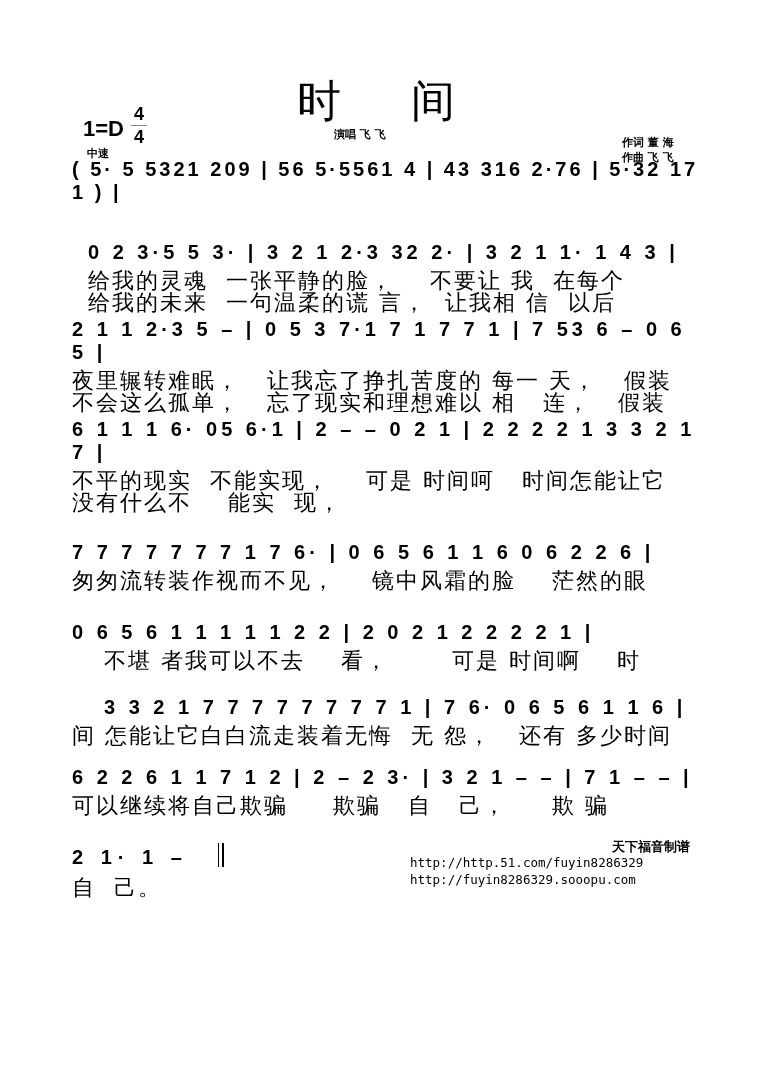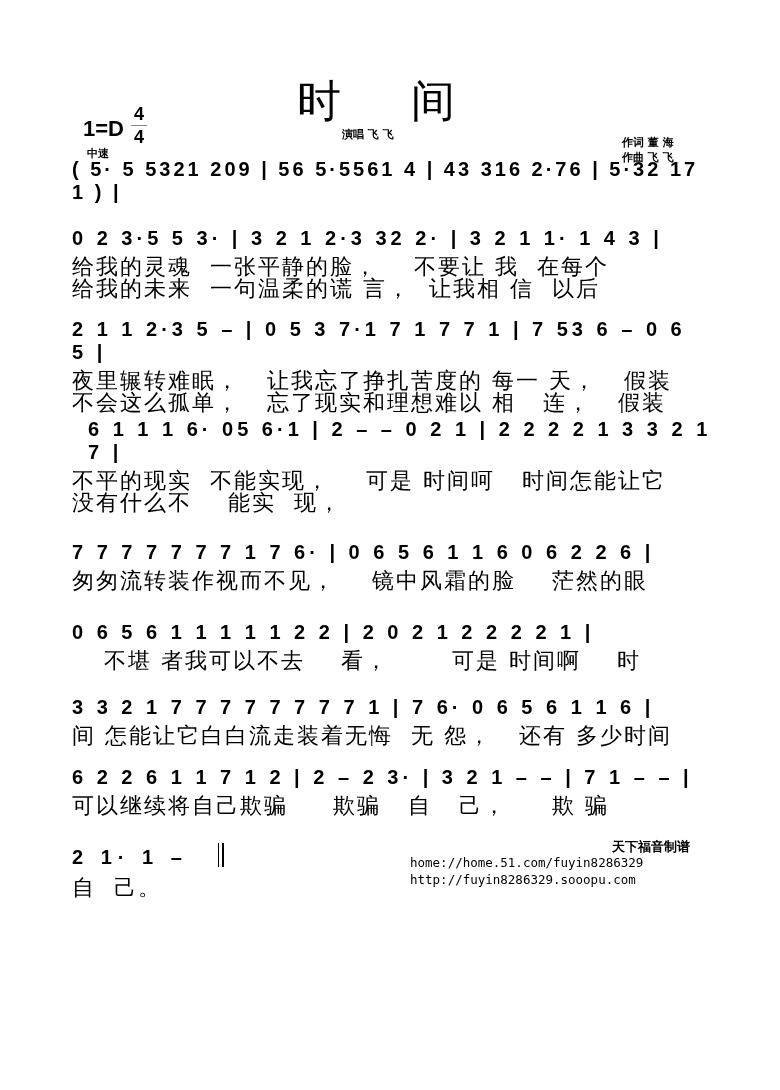--- a/index.html
+++ b/index.html
@@ -10,7 +10,7 @@
   .timesig { left:131px; top:104px; width:16px; text-align:center; font-family:"Liberation Sans", sans-serif; font-weight:bold; font-size:18px; line-height:20px; }
   .timesig .bar { height:1px; background:#888; margin:1px 0; }
   .tempo { left:87px; top:146px; font-size:11px; font-weight:bold; }
-  .singer { left:342px; top:127px; font-size:11px; font-weight:bold; }
+  .singer { left:334px; top:127px; font-size:11px; font-weight:bold; }
   .credits { left:622px; top:135px; font-size:11px; font-weight:bold; line-height:15px; }
 
   .row { position:absolute; left:72px; width:630px; height:40px; }

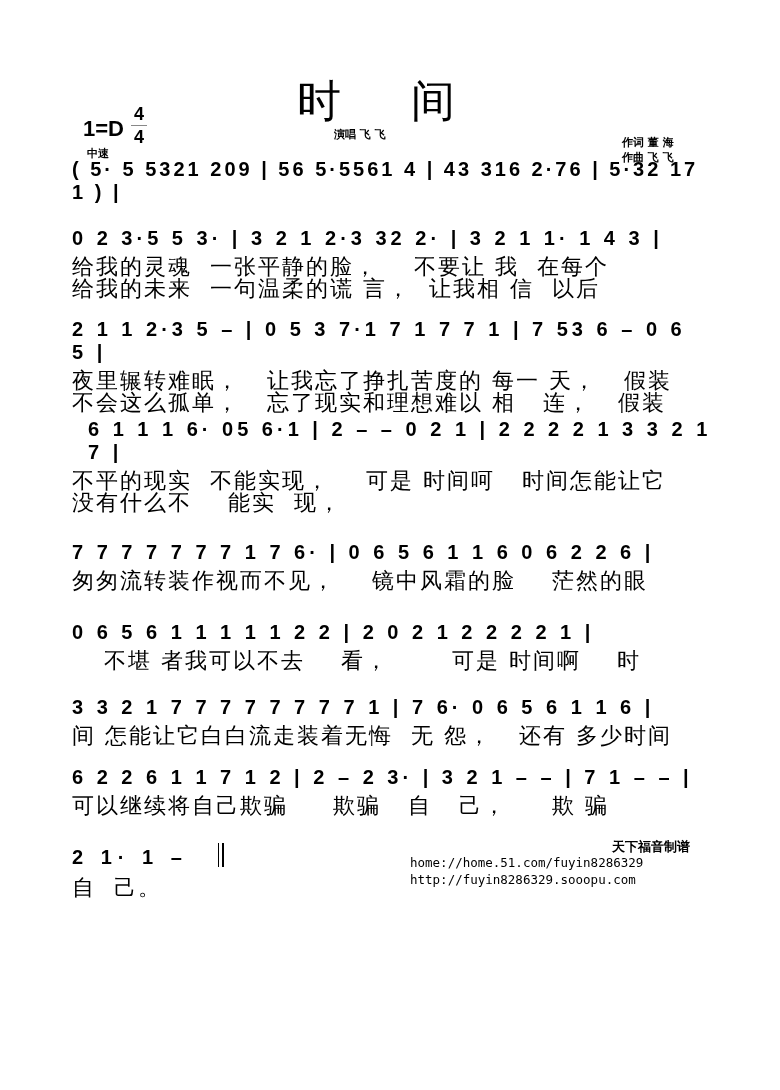--- a/index.html
+++ b/index.html
@@ -42,7 +42,7 @@
   <div class="notes" style="letter-spacing:3px;">( 5· 5 5321 209 | 56 5·5561 4 | 43 316 2·76 | 5·32 17 1 ) |</div>
 </div>
 
-<div class="row" style="top:216px;">
+<div class="row" style="top:230px;margin-left:16px;">
   <div class="notes" style="letter-spacing:4px;">0 2 3·5 5 3· | 3 2 1 2·3 32 2· | 3 2 1 1· 1 4 3 |</div>
   <div class="lyric" style="top:36px;">给我的灵魂  一张平静的脸，    不要让 我  在每个</div>
   <div class="lyric" style="top:58px;">给我的未来  一句温柔的谎 言，  让我相 信  以后</div>

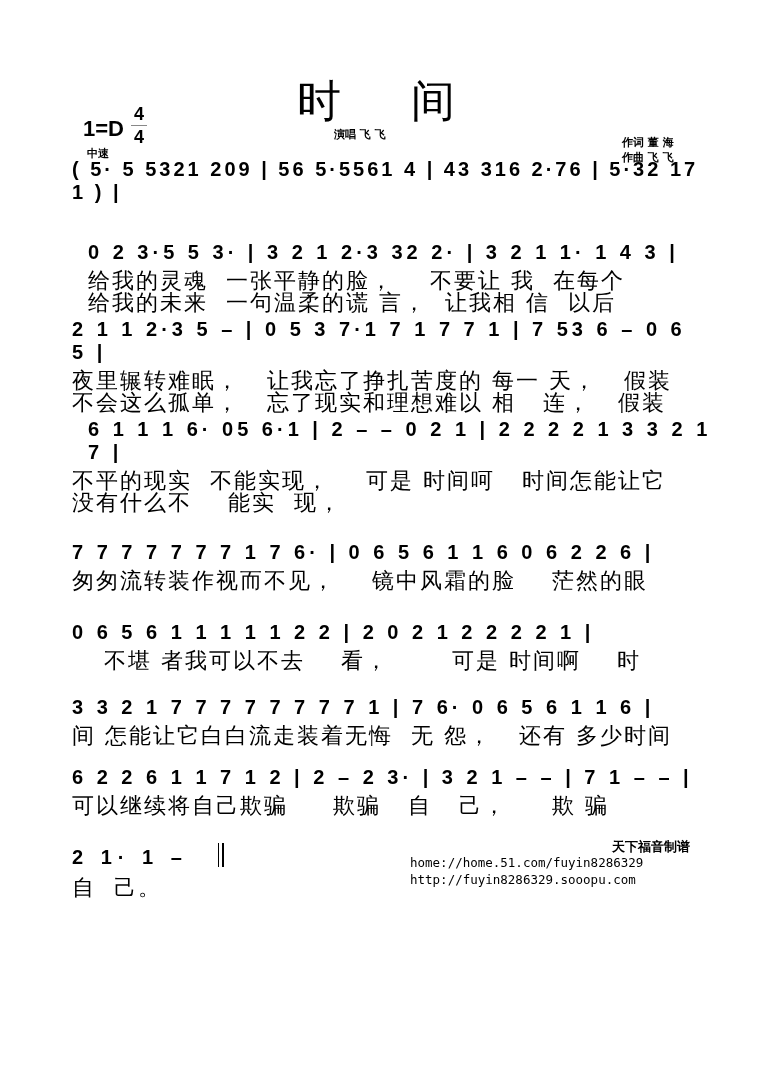--- a/index.html
+++ b/index.html
@@ -55,7 +55,7 @@
 </div>
 
 <div class="row" style="top:430px;">
-  <div class="notes" style="letter-spacing:4px;margin-left:16px;">6 1 1 1 6· 05 6·1 | 2 – – 0 2 1 | 2 2 2 2 1 3 3 2 1 7 |</div>
+  <div class="notes" style="letter-spacing:4px;">6 1 1 1 6· 05 6·1 | 2 – – 0 2 1 | 2 2 2 2 1 3 3 2 1 7 |</div>
   <div class="lyric" style="top:36px;">不平的现实  不能实现，    可是 时间呵   时间怎能让它</div>
   <div class="lyric" style="top:58px;">没有什么不    能实  现，</div>
 </div>

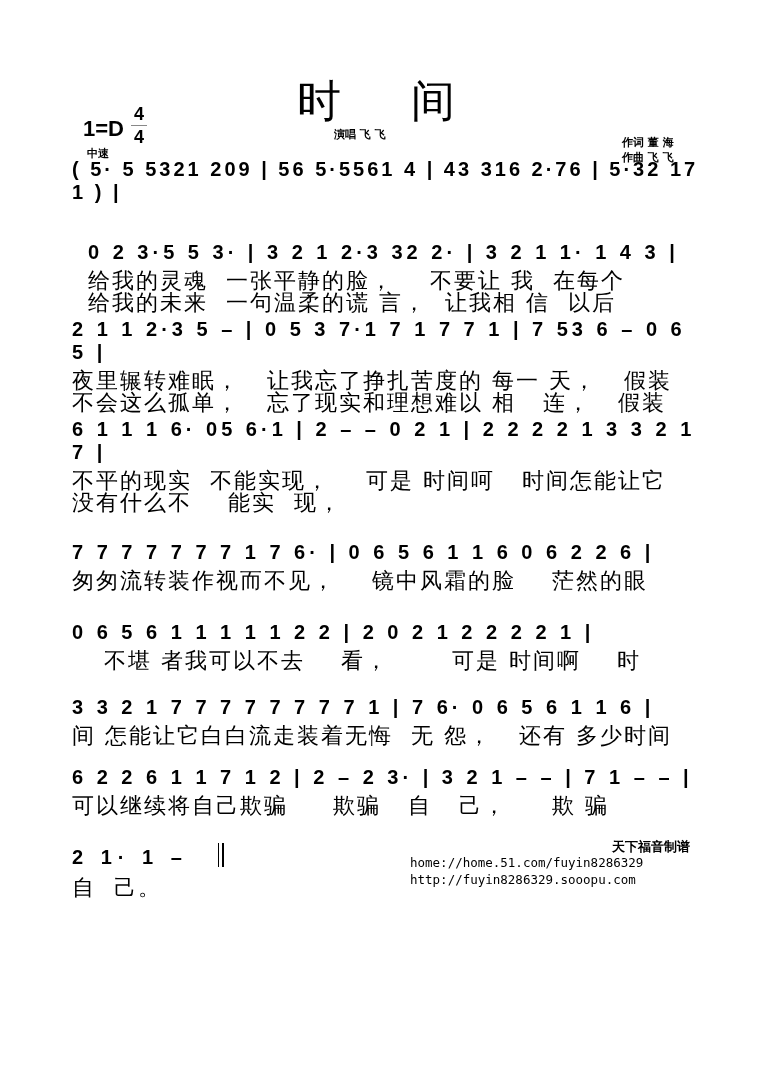--- a/index.html
+++ b/index.html
@@ -71,7 +71,7 @@
 </div>
 
 <div class="row" style="top:685px;">
-  <div class="notes" style="letter-spacing:4px;">3 3 2 1 7 7 7 7 7 7 7 7 1 | 7 6· 0 6 5 6 1 1 6 |</div>
+  <div class="notes" style="letter-spacing:4px;margin-left:32px;">3 3 2 1 7 7 7 7 7 7 7 7 1 | 7 6· 0 6 5 6 1 1 6 |</div>
   <div class="lyric" style="top:36px;text-align:right;">间 怎能让它白白流走装着无悔  无 怨，   还有 多少时间</div>
 </div>
 

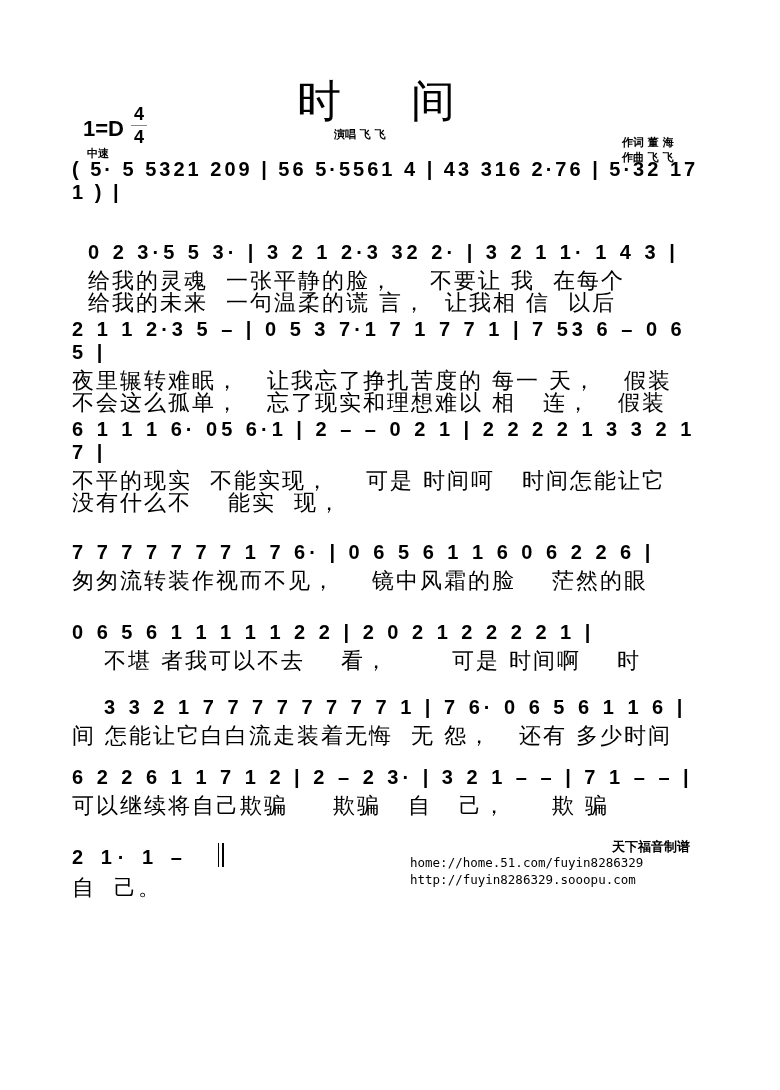--- a/index.html
+++ b/index.html
@@ -87,7 +87,7 @@
 <div class="abs final-bar"></div>
 
 <div class="abs footer-brand">天下福音制谱</div>
-<div class="abs footer-url" style="top:855px;">home://home.51.com/fuyin8286329</div>
+<div class="abs footer-url" style="top:855px;">http://http.51.com/fuyin8286329</div>
 <div class="abs footer-url" style="top:872px;">http://fuyin8286329.sooopu.com</div>
 
 </body></html>

